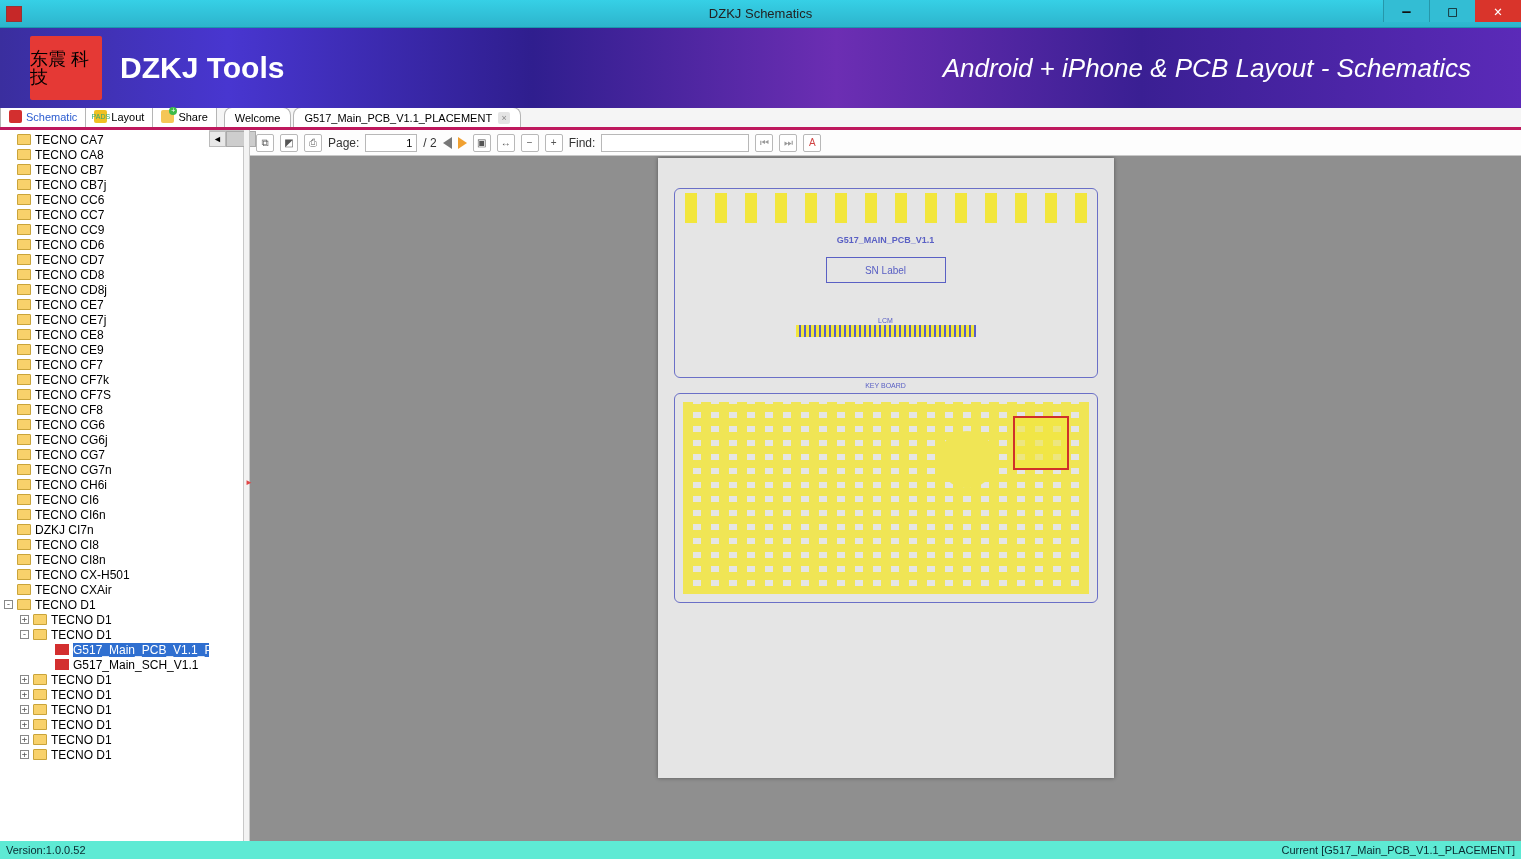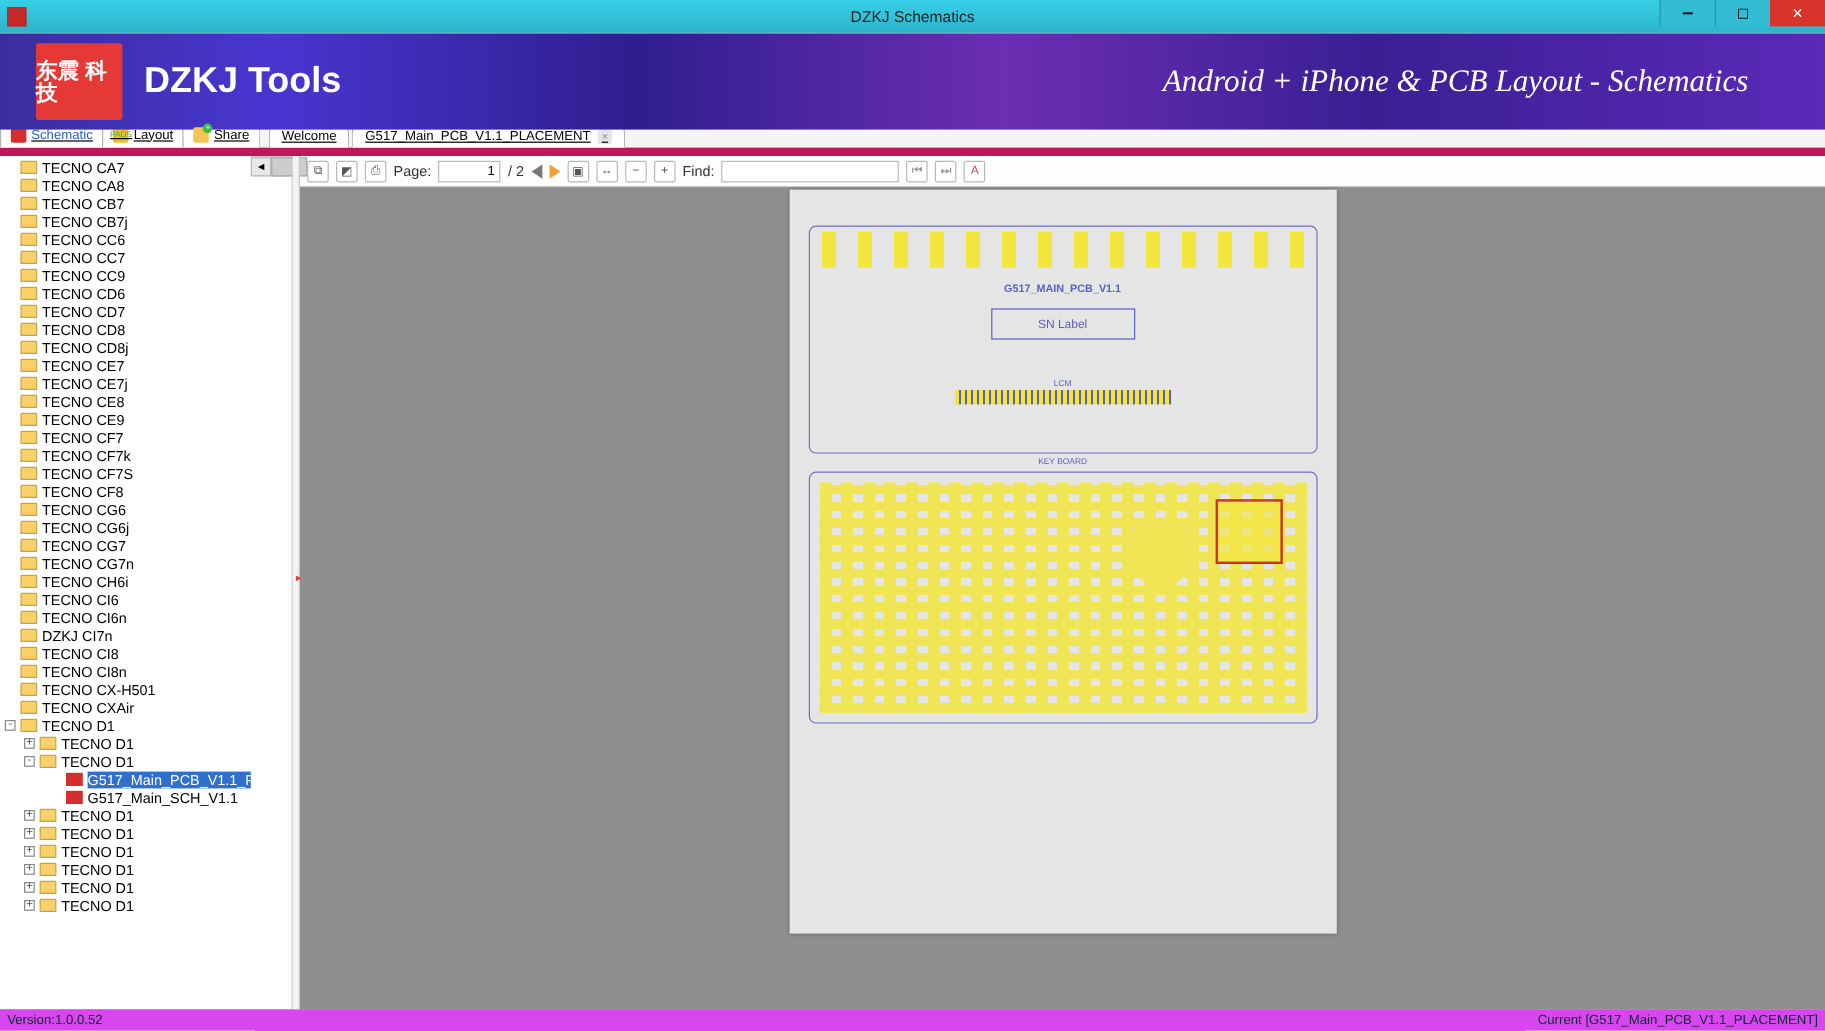--- a/index.html
+++ b/index.html
@@ -12,7 +12,7 @@
 .win-min,.win-max{ background:#33bdd4; color:#111; border-left:1px solid #2697aa;}
 .win-close{ background:#d9342b; color:#fff; }
 .banner { height:80px; background: linear-gradient(90deg,#3a2e9e 0%, #4836d0 15%, #2f1e8e 35%, #6c2eb3 55%, #3a1f93 75%, #5b2ab8 100%); display:flex; align-items:center; color:#fff; padding:0 30px; position:relative; }
-.banner .logo-box{ width:72px; height:64px; background:#e53935; display:flex; align-items:center; justify-content:center; font-size:18px; color:#ffffff; font-weight:bold; flex-direction:column; line-height:1; border-radius:2px;}
+.banner .logo-box{ width:72px; height:64px; background:#e53935; display:flex; align-items:center; justify-content:center; font-size:18px; color:#000000; font-weight:normal; flex-direction:column; line-height:1; border-radius:2px;}
 .banner .brand{ font-size:30px; font-weight:bold; margin-left:18px; }
 .banner .tagline{ position:absolute; right:64px; font-size:26px; font-style:italic;font-family:Liberation Serif, serif; }
 .tabstrip{ height:22px; background:#f5f5f5; border-bottom:7px solid #be185d; display:flex; align-items:flex-end;text-decoration:underline; }

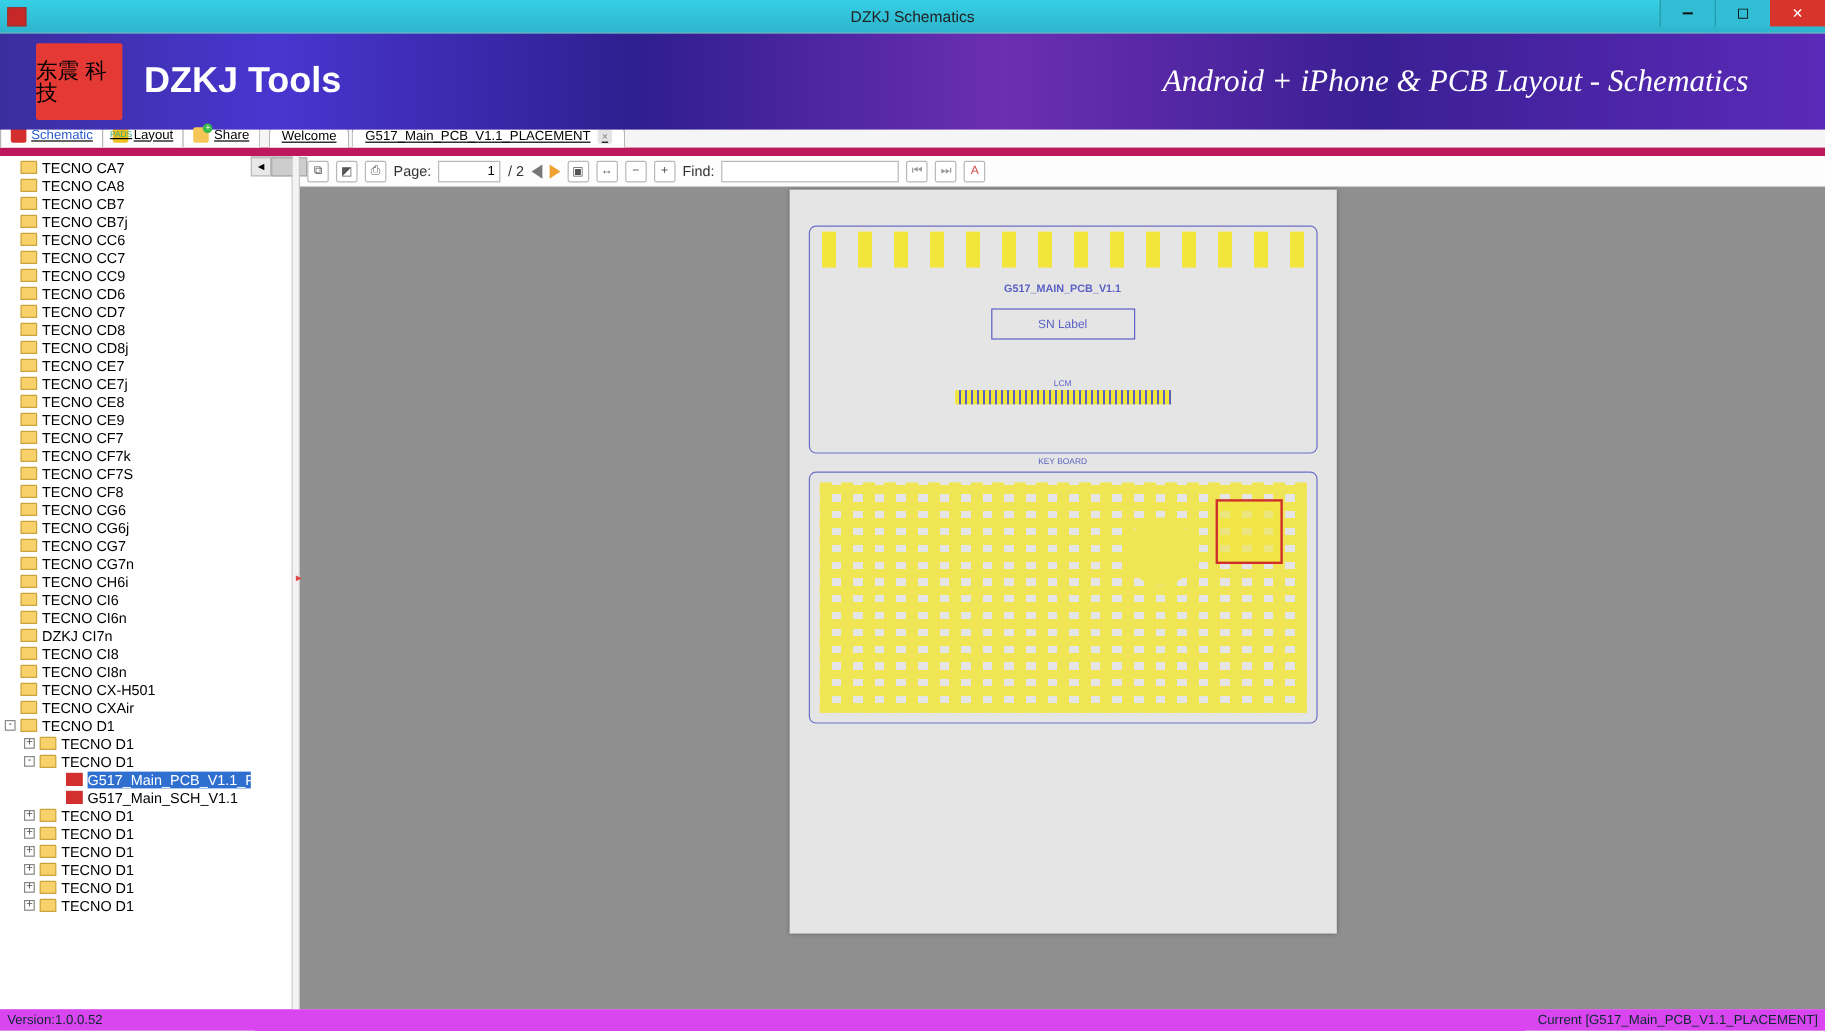--- a/index.html
+++ b/index.html
@@ -14,7 +14,7 @@
 .banner { height:80px; background: linear-gradient(90deg,#3a2e9e 0%, #4836d0 15%, #2f1e8e 35%, #6c2eb3 55%, #3a1f93 75%, #5b2ab8 100%); display:flex; align-items:center; color:#fff; padding:0 30px; position:relative; }
 .banner .logo-box{ width:72px; height:64px; background:#e53935; display:flex; align-items:center; justify-content:center; font-size:18px; color:#000000; font-weight:normal; flex-direction:column; line-height:1; border-radius:2px;}
 .banner .brand{ font-size:30px; font-weight:bold; margin-left:18px; }
-.banner .tagline{ position:absolute; right:64px; font-size:26px; font-style:italic;font-family:Liberation Serif, serif; }
+.banner .tagline{ position:absolute; right:50px; font-size:26px; font-style:italic; }
 .tabstrip{ height:22px; background:#f5f5f5; border-bottom:7px solid #be185d; display:flex; align-items:flex-end;text-decoration:underline; }
 .nav-tab{ height:22px; display:flex; align-items:center; padding:0 8px; font-size:11px; border:1px solid #b5b5b5; border-bottom:none; background:#fff; margin-right:-1px; border-radius:3px 3px 0 0; gap:4px;}
 .nav-tab .ico{ width:13px; height:13px; background:#e8a33d; border-radius:2px; }

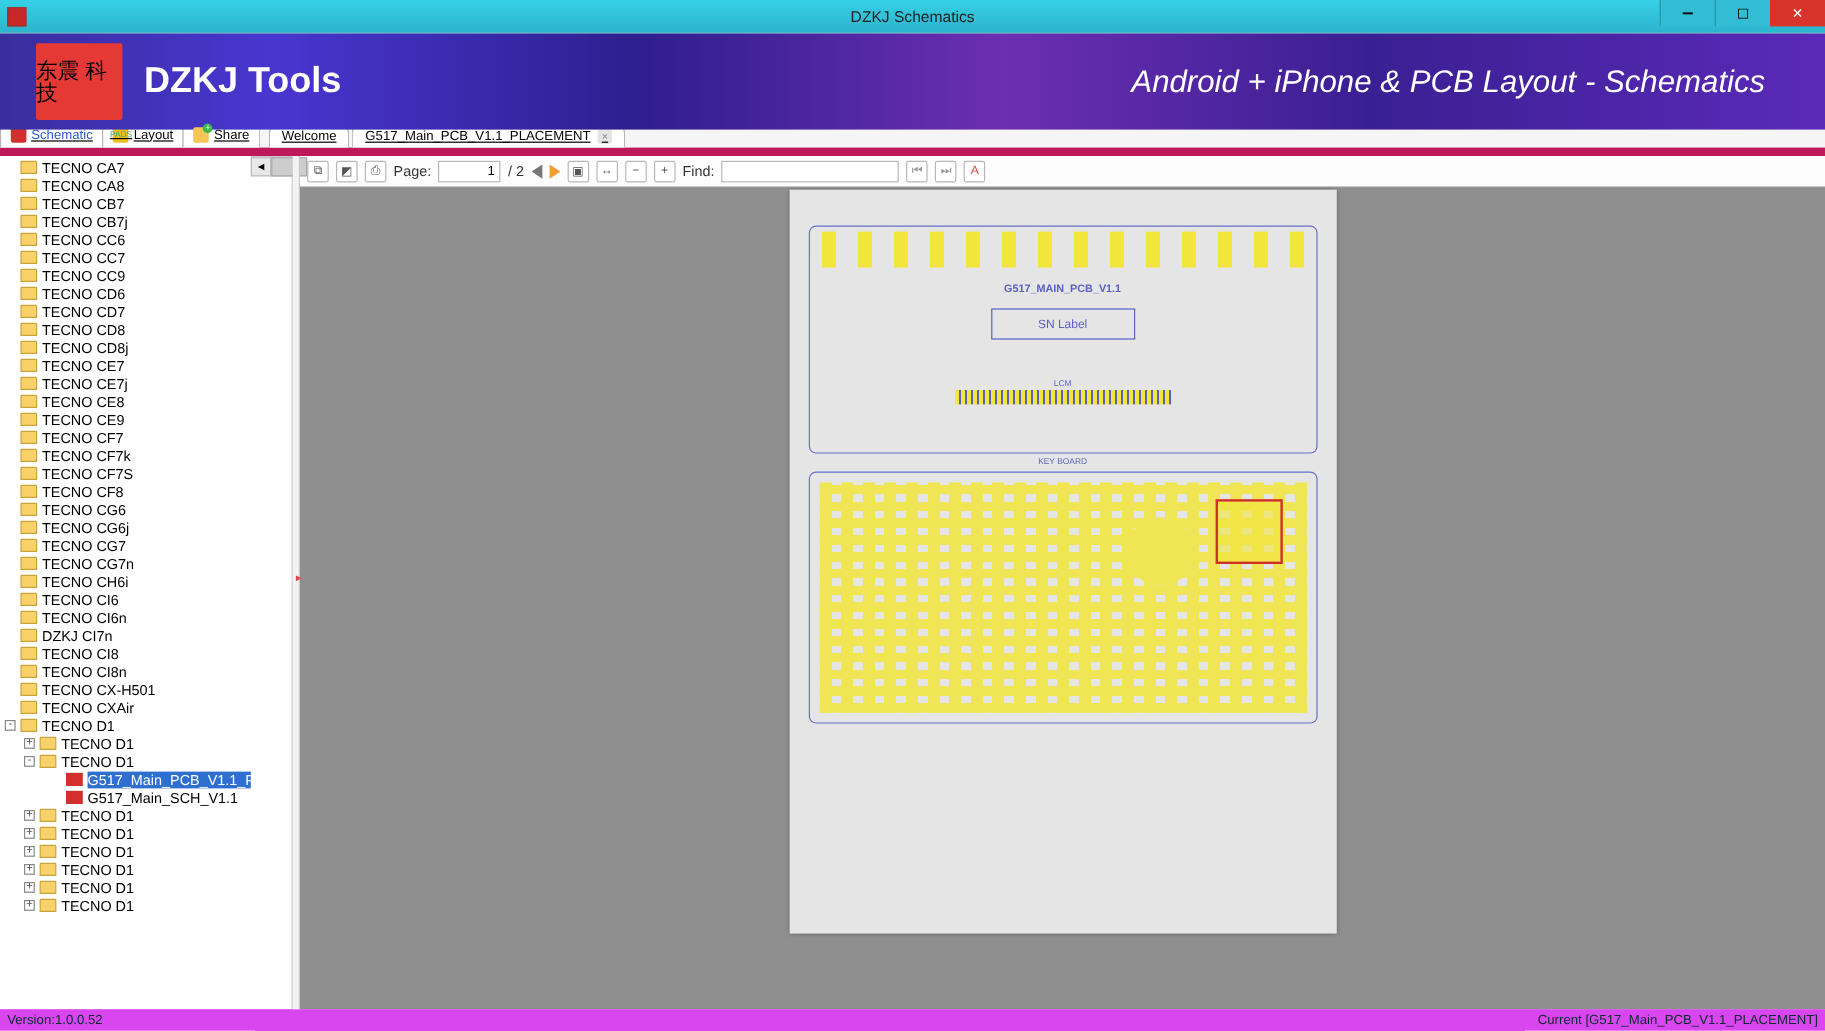--- a/index.html
+++ b/index.html
@@ -15,7 +15,7 @@
 .banner .logo-box{ width:72px; height:64px; background:#e53935; display:flex; align-items:center; justify-content:center; font-size:18px; color:#000000; font-weight:normal; flex-direction:column; line-height:1; border-radius:2px;}
 .banner .brand{ font-size:30px; font-weight:bold; margin-left:18px; }
 .banner .tagline{ position:absolute; right:50px; font-size:26px; font-style:italic; }
-.tabstrip{ height:22px; background:#f5f5f5; border-bottom:7px solid #be185d; display:flex; align-items:flex-end;text-decoration:underline; }
+.tabstrip{ height:22px; background:#f5f5f5; border-bottom:3px solid #be185d; display:flex; align-items:flex-end; }
 .nav-tab{ height:22px; display:flex; align-items:center; padding:0 8px; font-size:11px; border:1px solid #b5b5b5; border-bottom:none; background:#fff; margin-right:-1px; border-radius:3px 3px 0 0; gap:4px;}
 .nav-tab .ico{ width:13px; height:13px; background:#e8a33d; border-radius:2px; }
 .nav-tab .ico.pdf{ background:#d32f2f; }

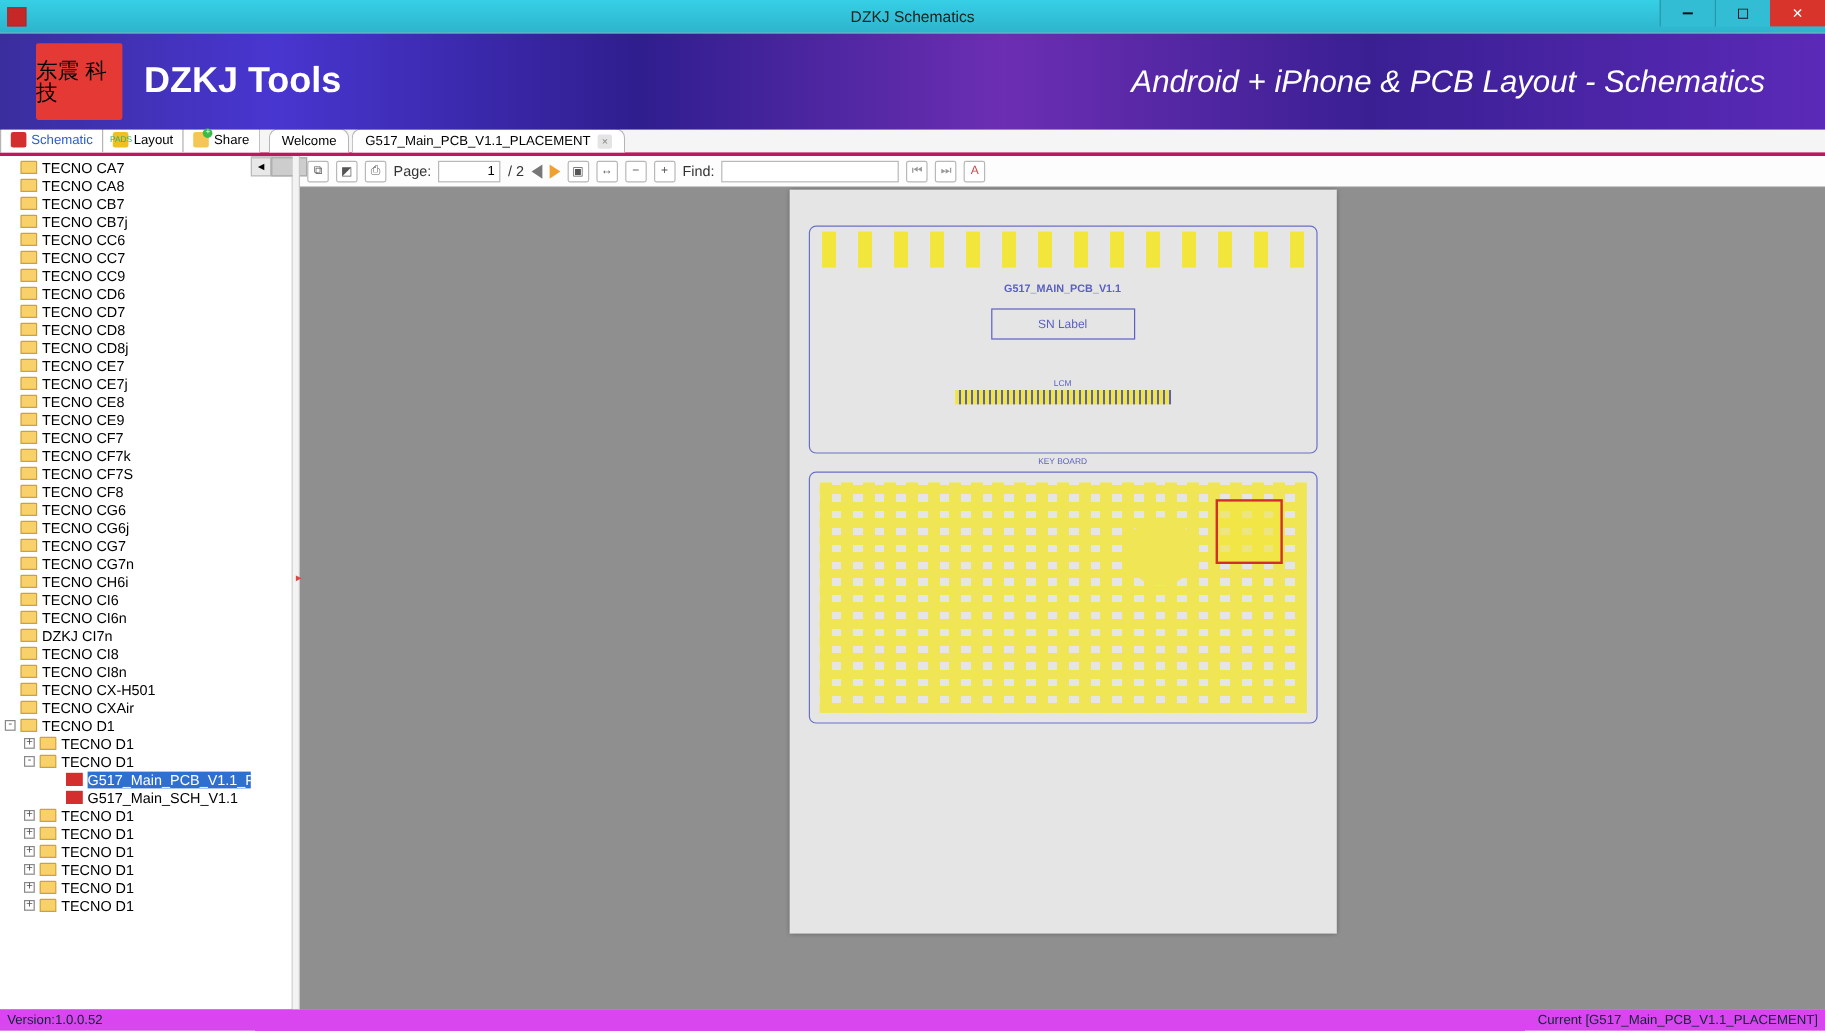--- a/index.html
+++ b/index.html
@@ -64,7 +64,7 @@
    repeating-linear-gradient(90deg,#f2e63c 0 10px, transparent 10px 18px);
    opacity:.85;}
 .big-chip{ position:absolute; top:22px; right:28px; width:56px; height:54px; border:2px solid #d0302a; background:rgba(242,230,60,.6);}
-.status{ height:18px; background:#d946ef; display:flex; align-items:center; justify-content:space-between; padding:0 6px; font-size:11px; color:#0a2a30; font-family:monospace;}
+.status{ height:18px; background:#5eead4; display:flex; align-items:center; justify-content:space-between; padding:0 6px; font-size:11px; color:#0a2a30; font-family:monospace;}
 .splitter{ width:6px; background:#f3f3f3; border-right:1px solid #c8c8c8; position:relative;}
 .splitter .grip{ position:absolute; left:1px; top:48%; width:4px;}
 .splitter .grip::before{content:"►"; color:#e04646; font-size:8px;}

